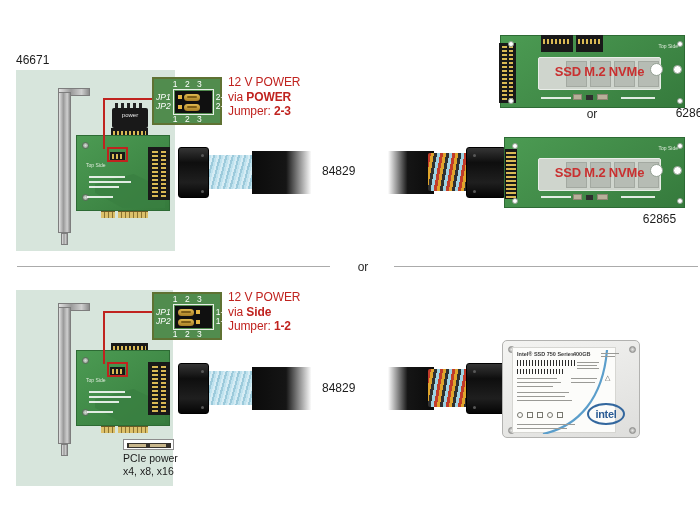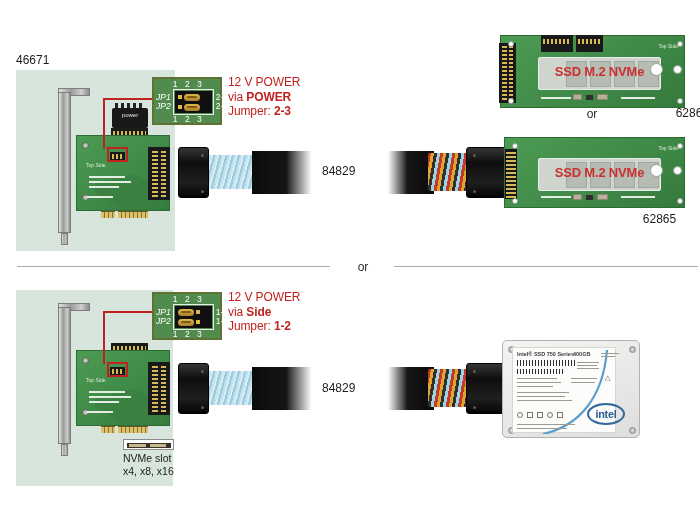--- a/index.html
+++ b/index.html
@@ -315,7 +315,7 @@
     </div>
   </div>
   <div class="abs pcietxt" style="left:123px;top:452px;">
-    <div>NVMe slot</div>
+    <div>PCIe power</div>
     <div>x4, x8, x16</div>
   </div>
 

